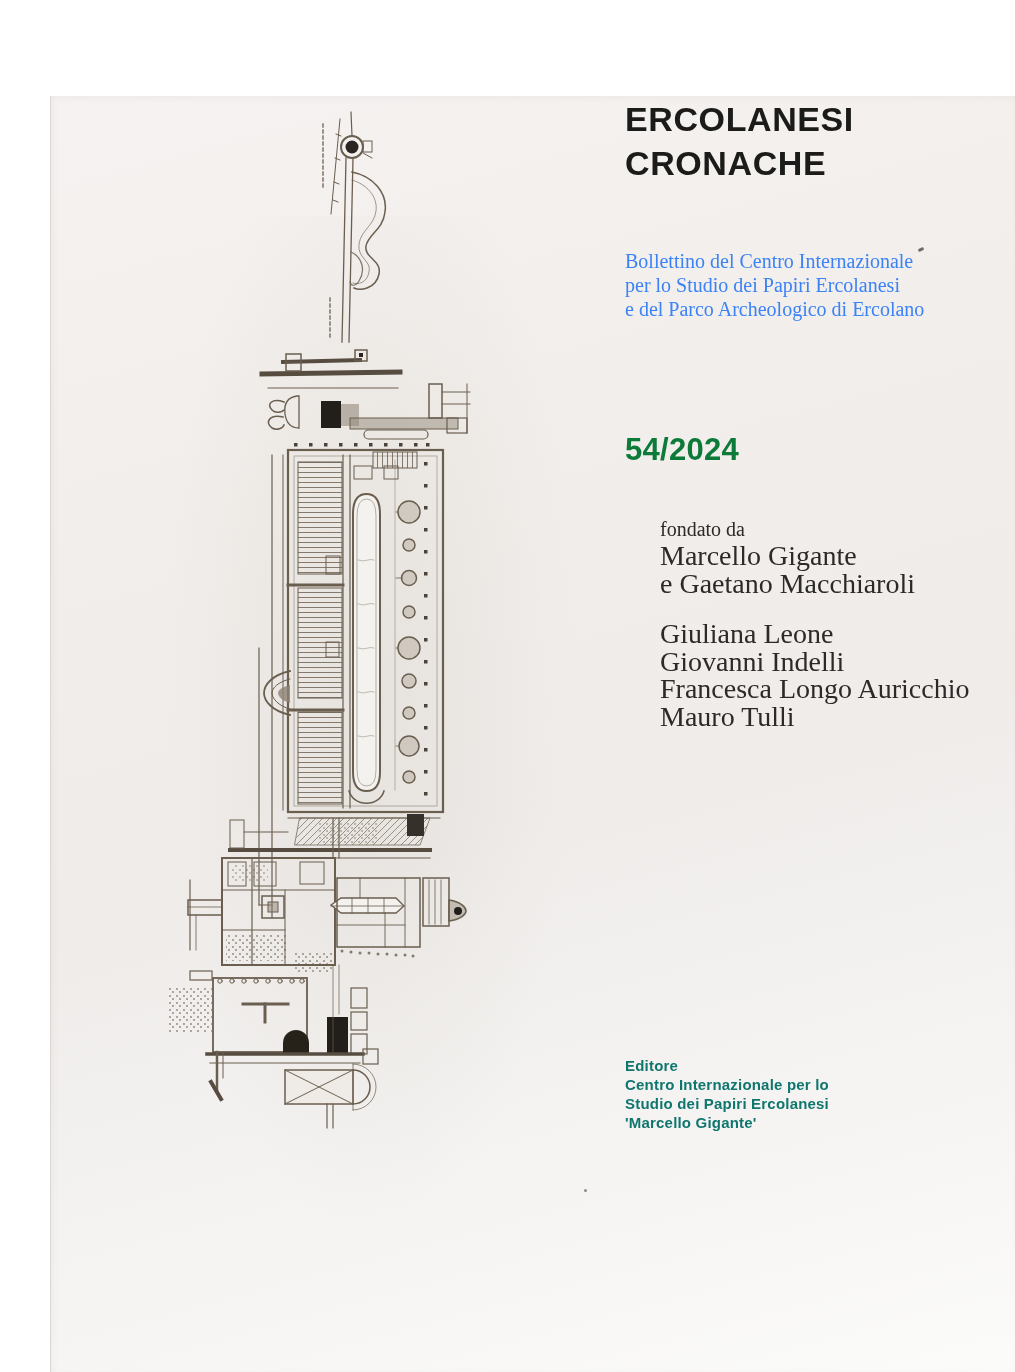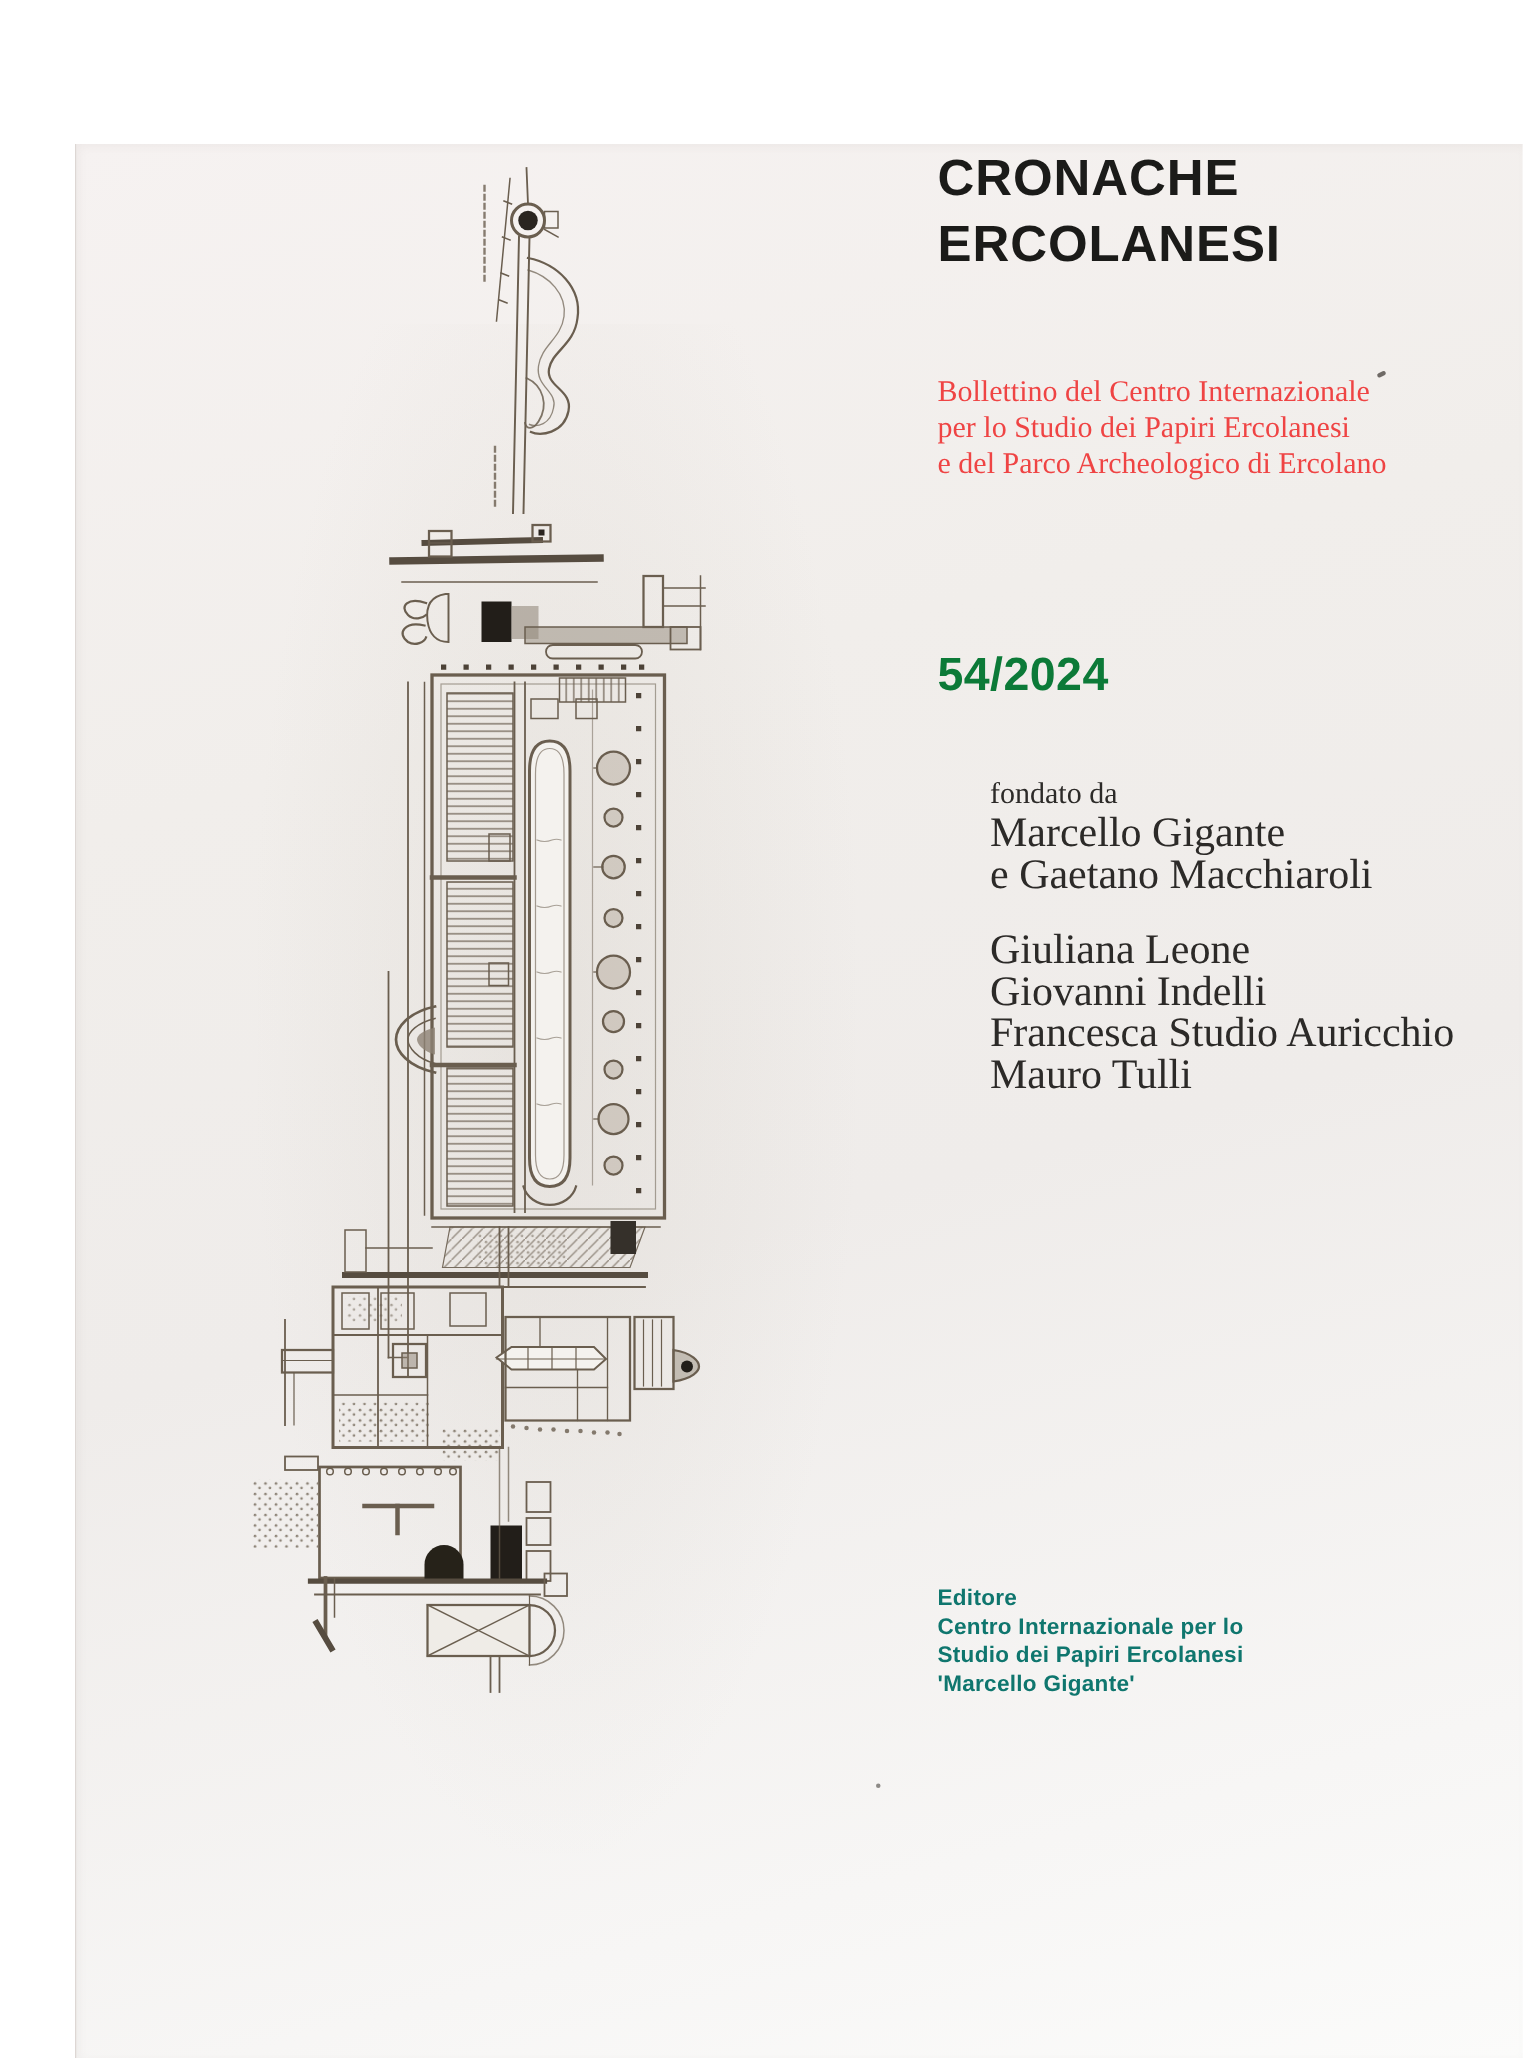--- a/index.html
+++ b/index.html
@@ -298,8 +298,8 @@
 </div>
 
 <div class="rc title">
+  <span class="line">ERCOLANESI</span>
   <span class="line">CRONACHE</span>
-  <span class="line">ERCOLANESI</span>
 </div>
 
 <div class="rc subtitle">

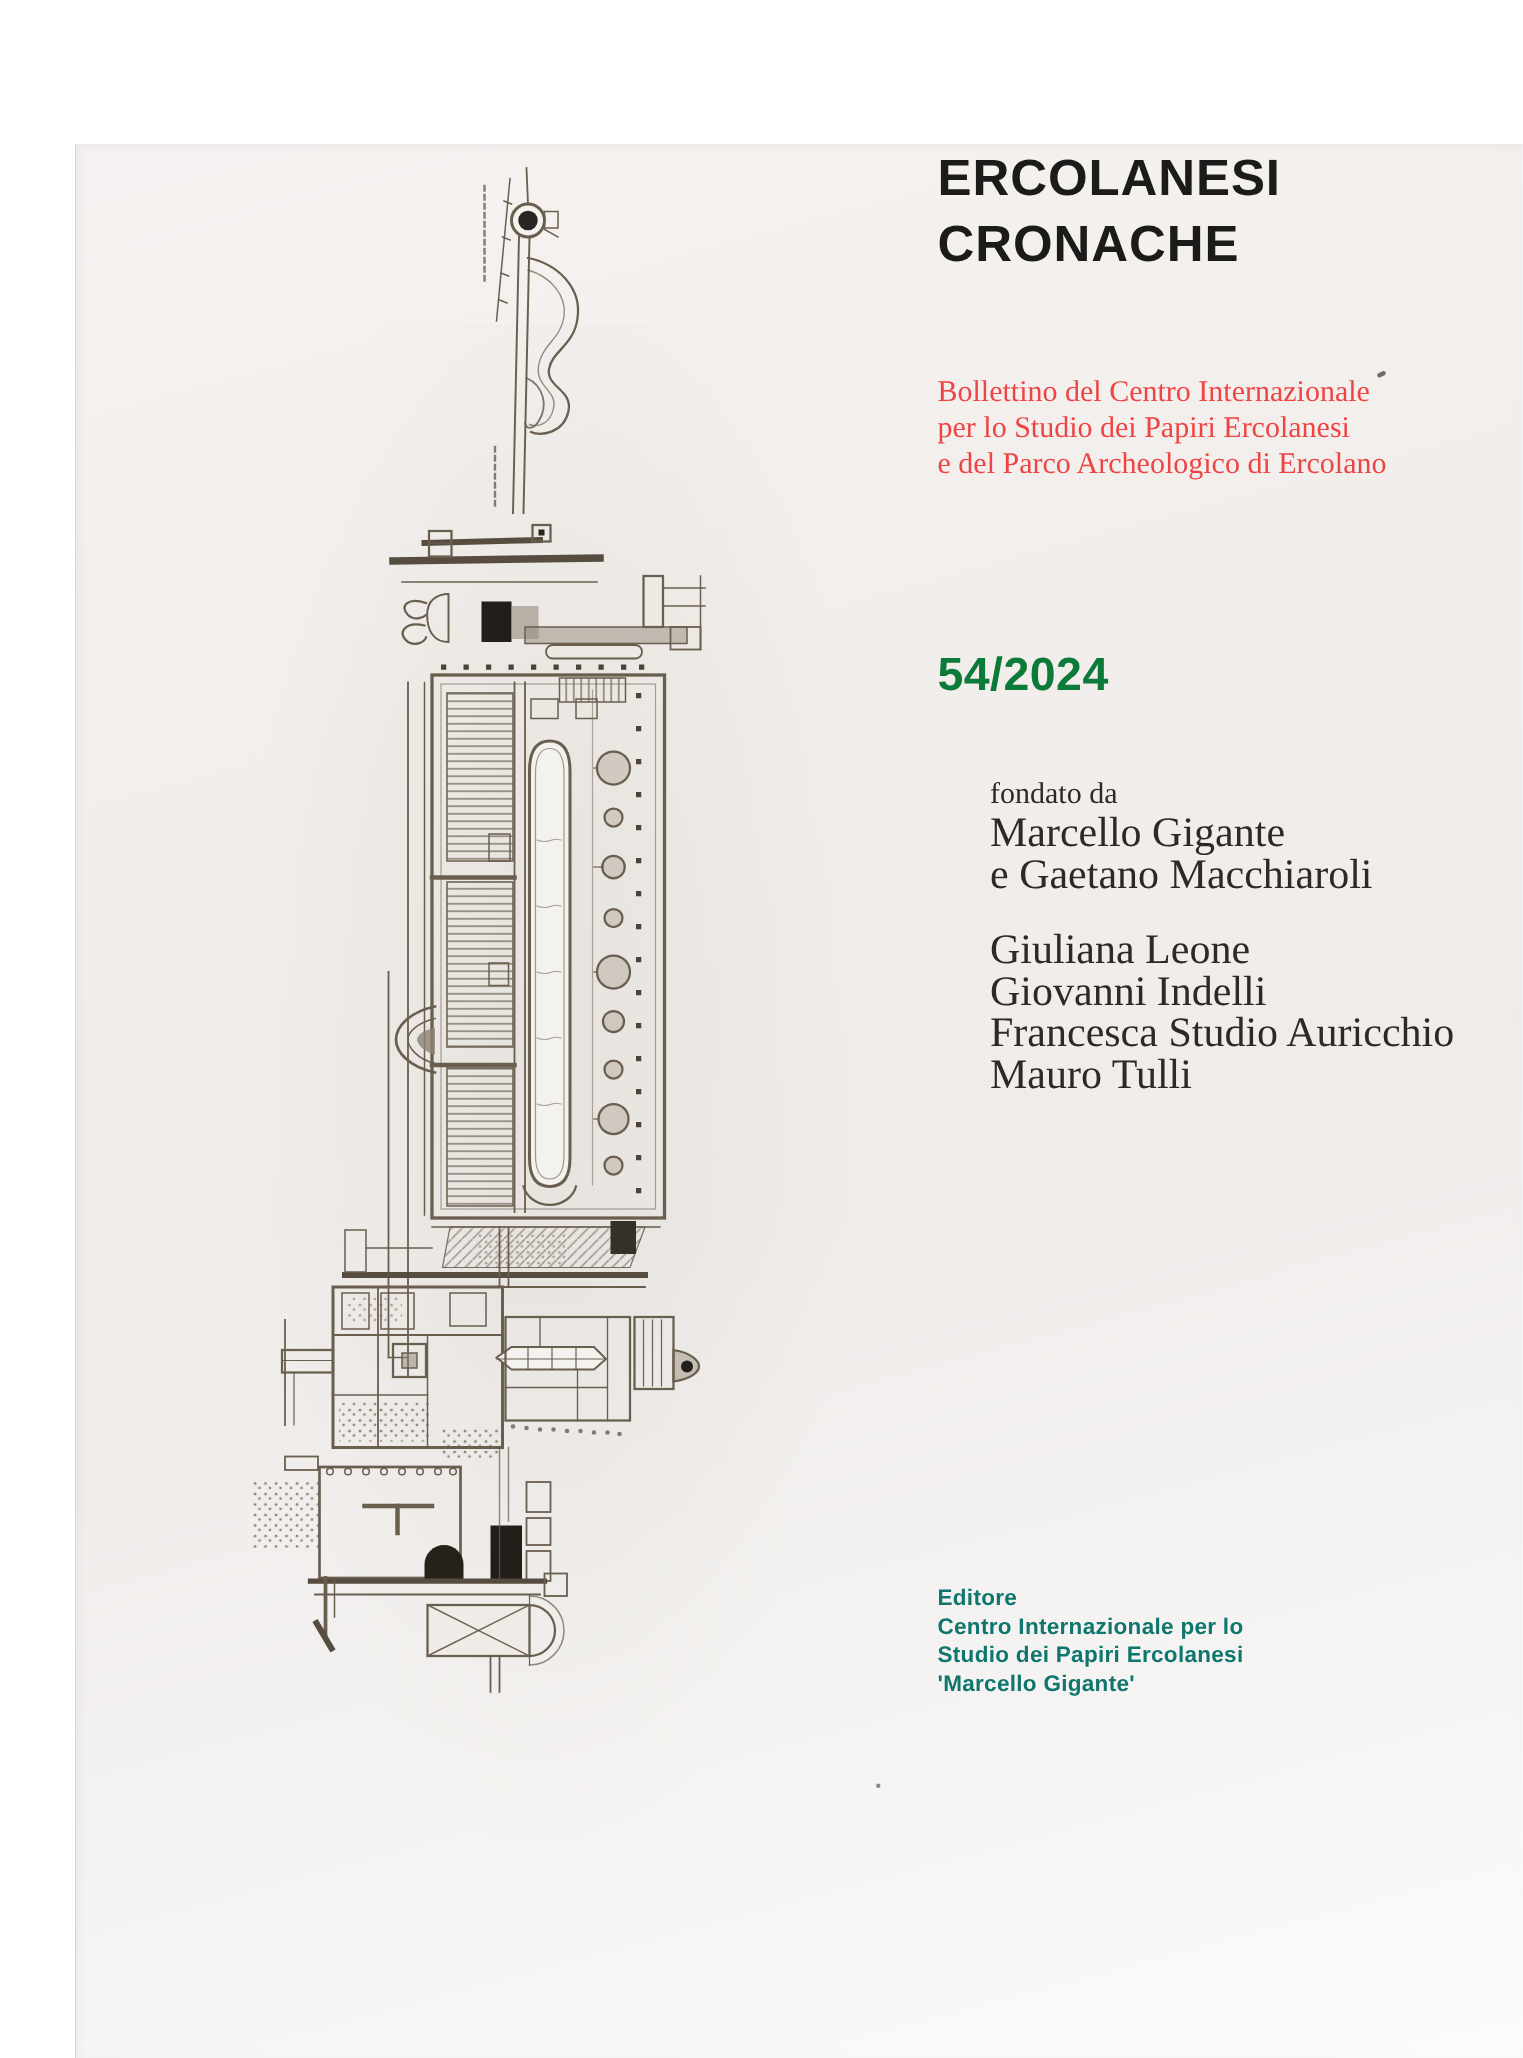--- a/index.html
+++ b/index.html
@@ -28,7 +28,7 @@
   }
   .subtitle{
     top:249px;font-family:"Liberation Serif",serif;font-size:20px;
-    line-height:24px;color:#ef4444;font-weight:normal;
+    line-height:24px;color:#3b82f6;font-weight:normal;
   }
   .issue{
     top:432px;font-size:31px;font-weight:bold;letter-spacing:0.3px;

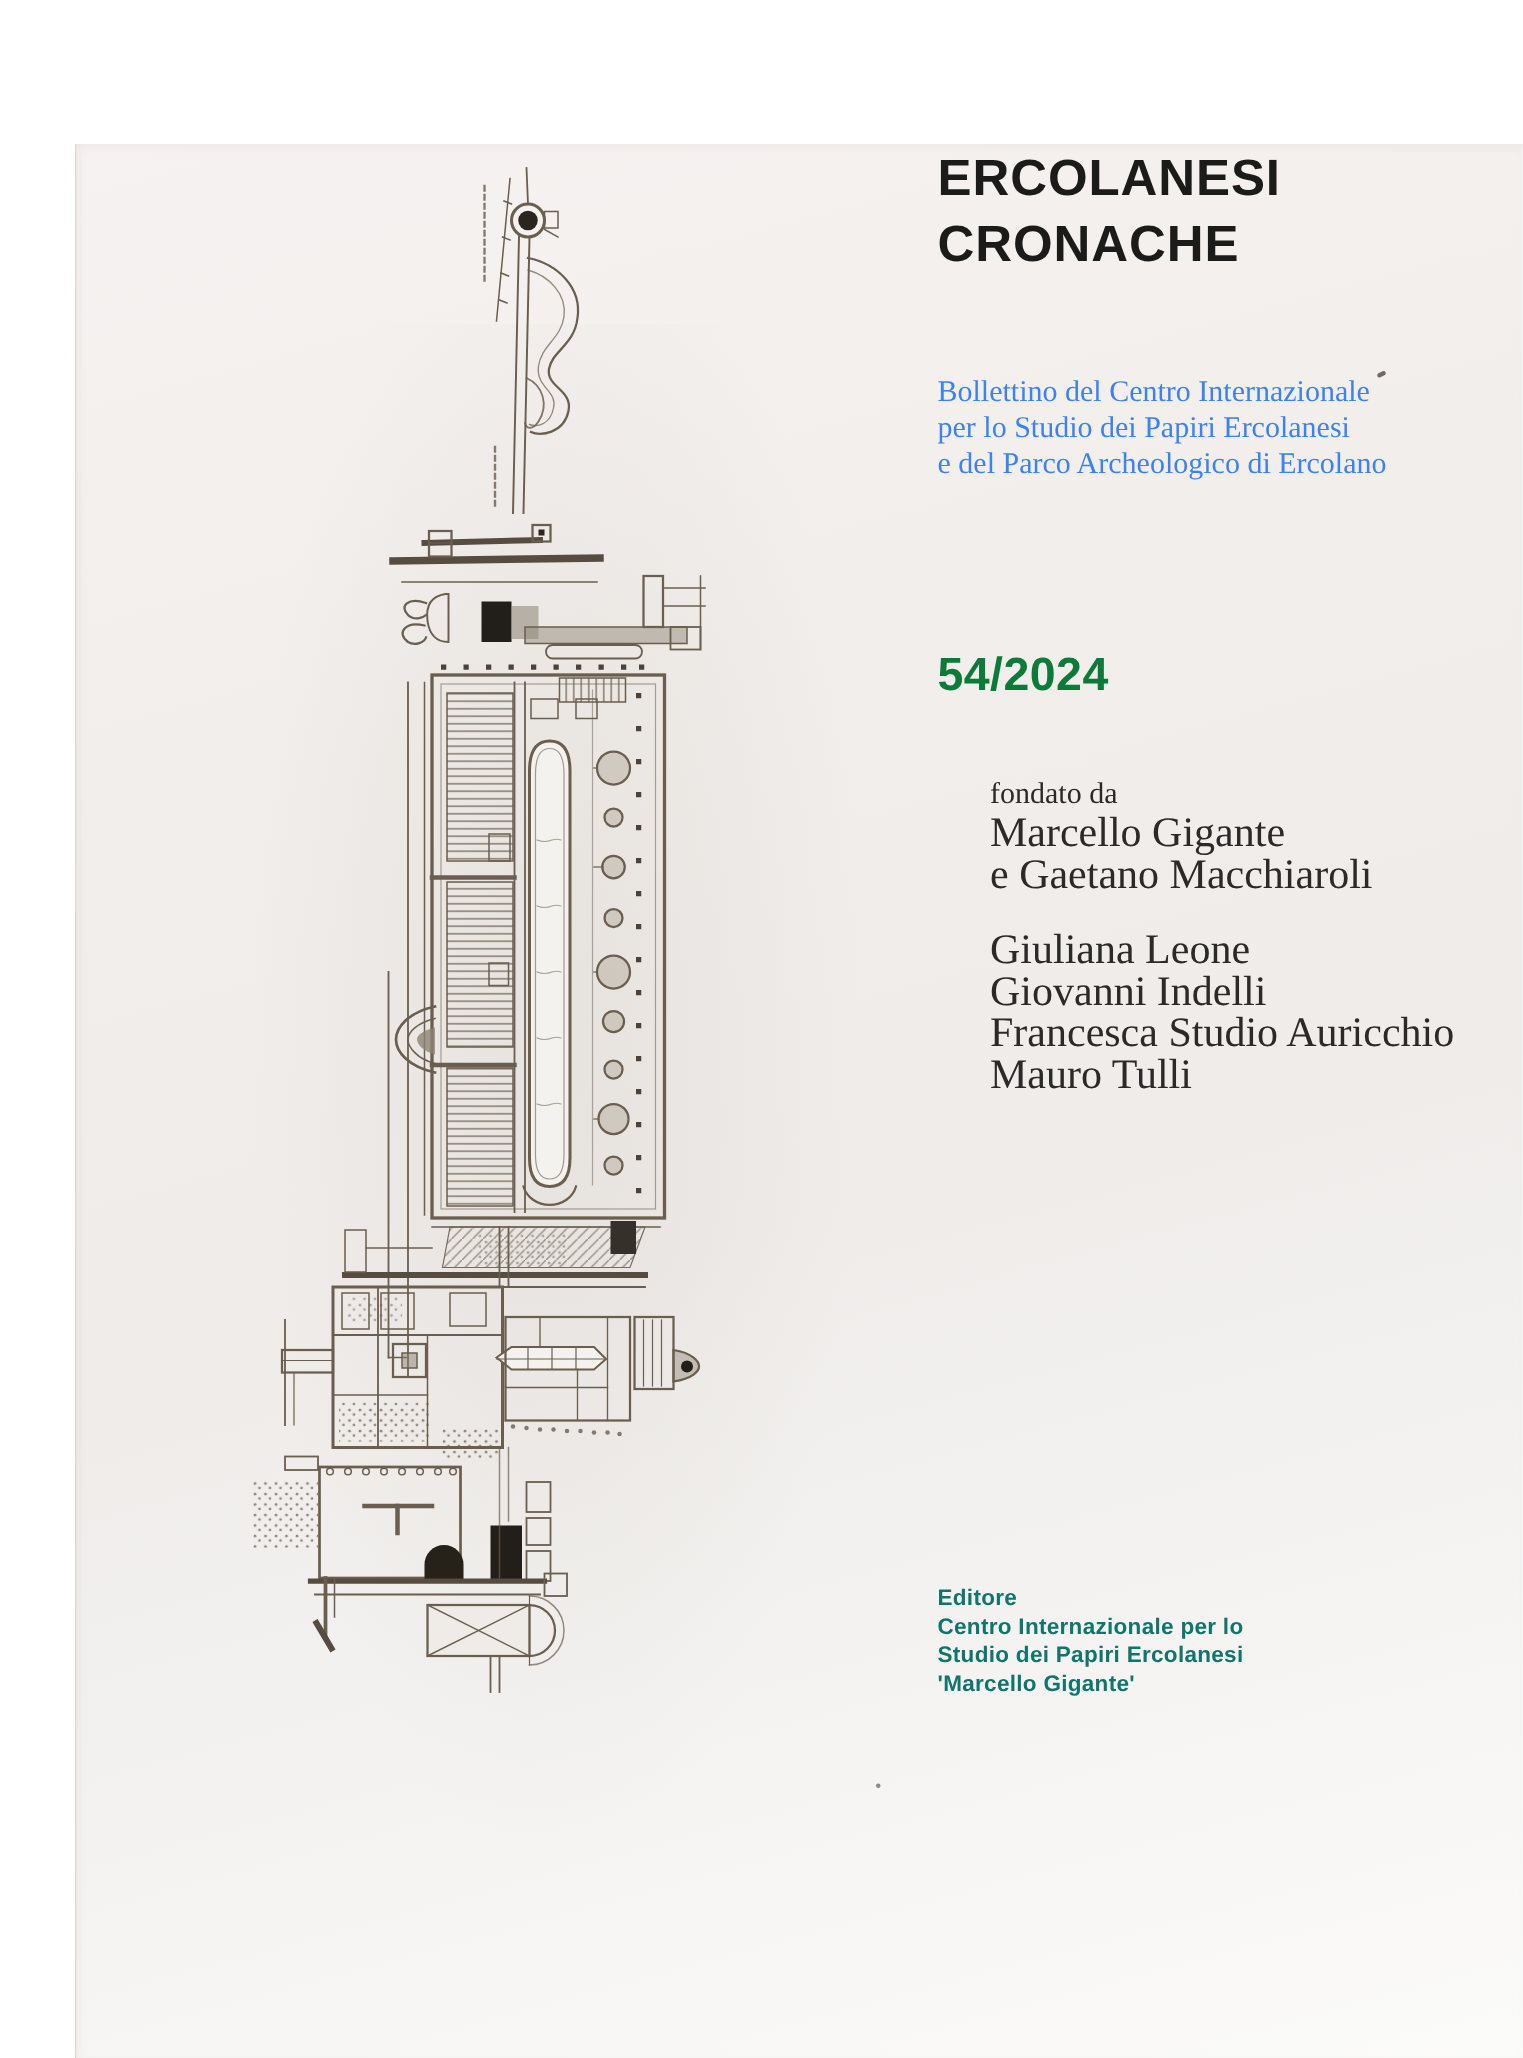--- a/index.html
+++ b/index.html
@@ -319,7 +319,7 @@
 <div class="rc block-serif direction">
   <span class="line names">Giuliana Leone</span>
   <span class="line names">Giovanni Indelli</span>
-  <span class="line names">Francesca Studio Auricchio</span>
+  <span class="line names">Francesca Longo Auricchio</span>
   <span class="line names">Mauro Tulli</span>
 </div>
 

